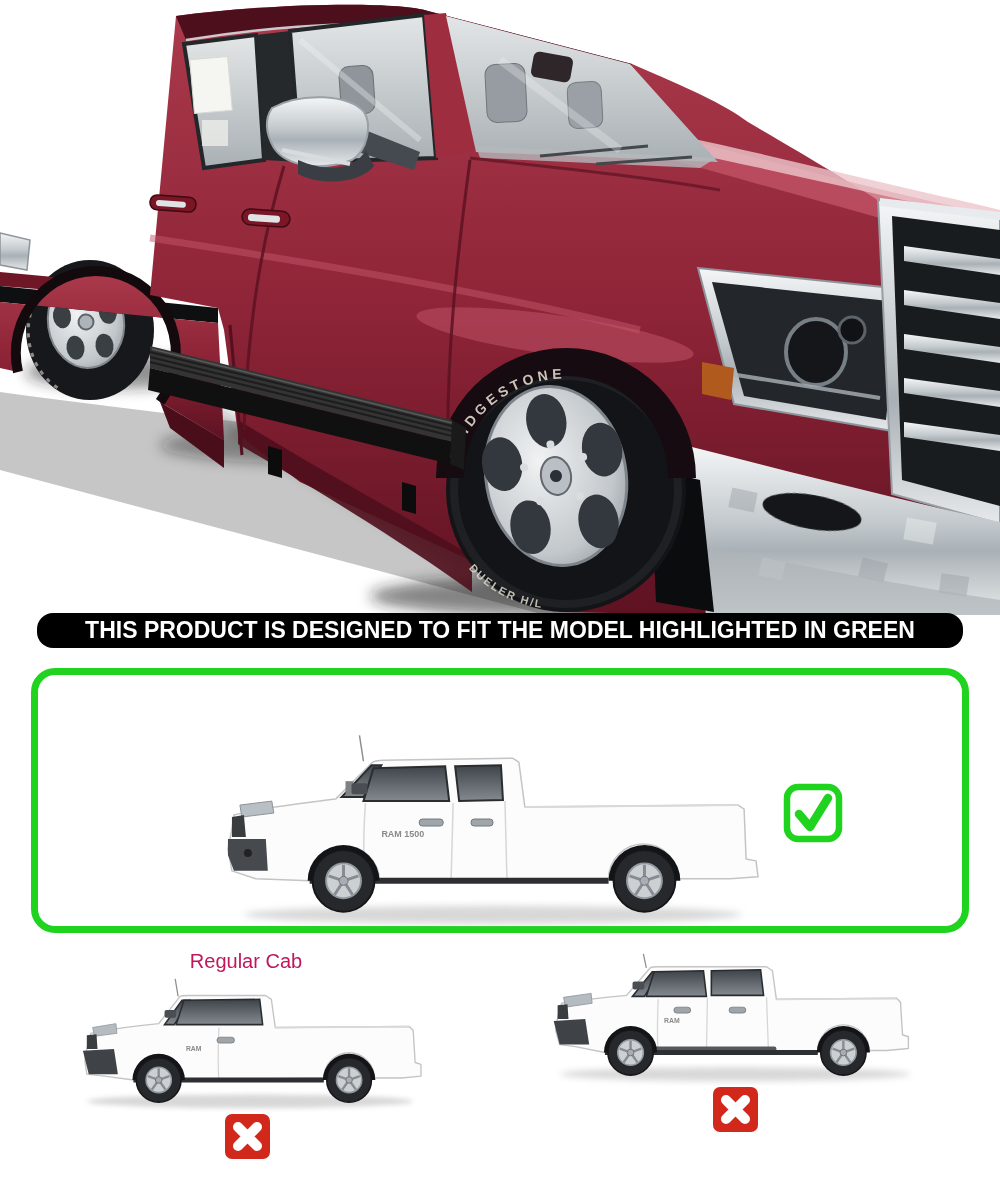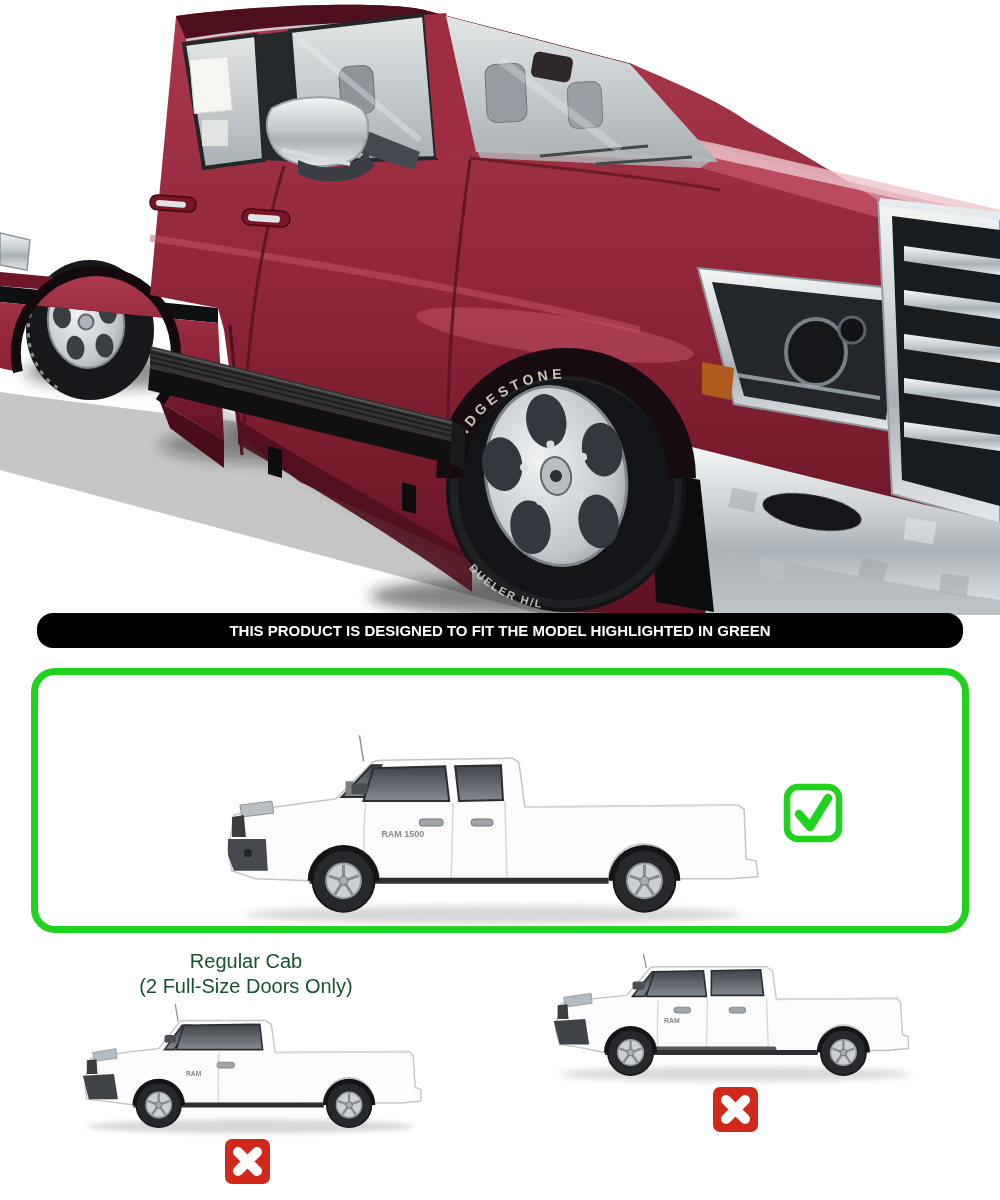--- a/index.html
+++ b/index.html
@@ -9,7 +9,7 @@
   .hero svg{display:block;width:100%;height:100%;}
   .banner{position:absolute;top:613px;left:37px;width:926px;height:35px;background:#000;
           border-radius:16px;display:flex;align-items:center;justify-content:center;}
-  .banner span{color:#fff;font-weight:bold;font-size:15px;letter-spacing:0px;white-space:nowrap;}
+  .banner span{color:#fff;font-weight:bold;font-size:23px;letter-spacing:0px;white-space:nowrap;}
   .fit-box{position:absolute;top:668px;left:31px;width:938px;height:265px;box-sizing:border-box;
            border:7px solid #1fd31f;border-radius:24px;background:#fff;}
   .fit-title{position:absolute;top:12px;left:0;width:100%;text-align:center;font-size:25px;color:#000;}

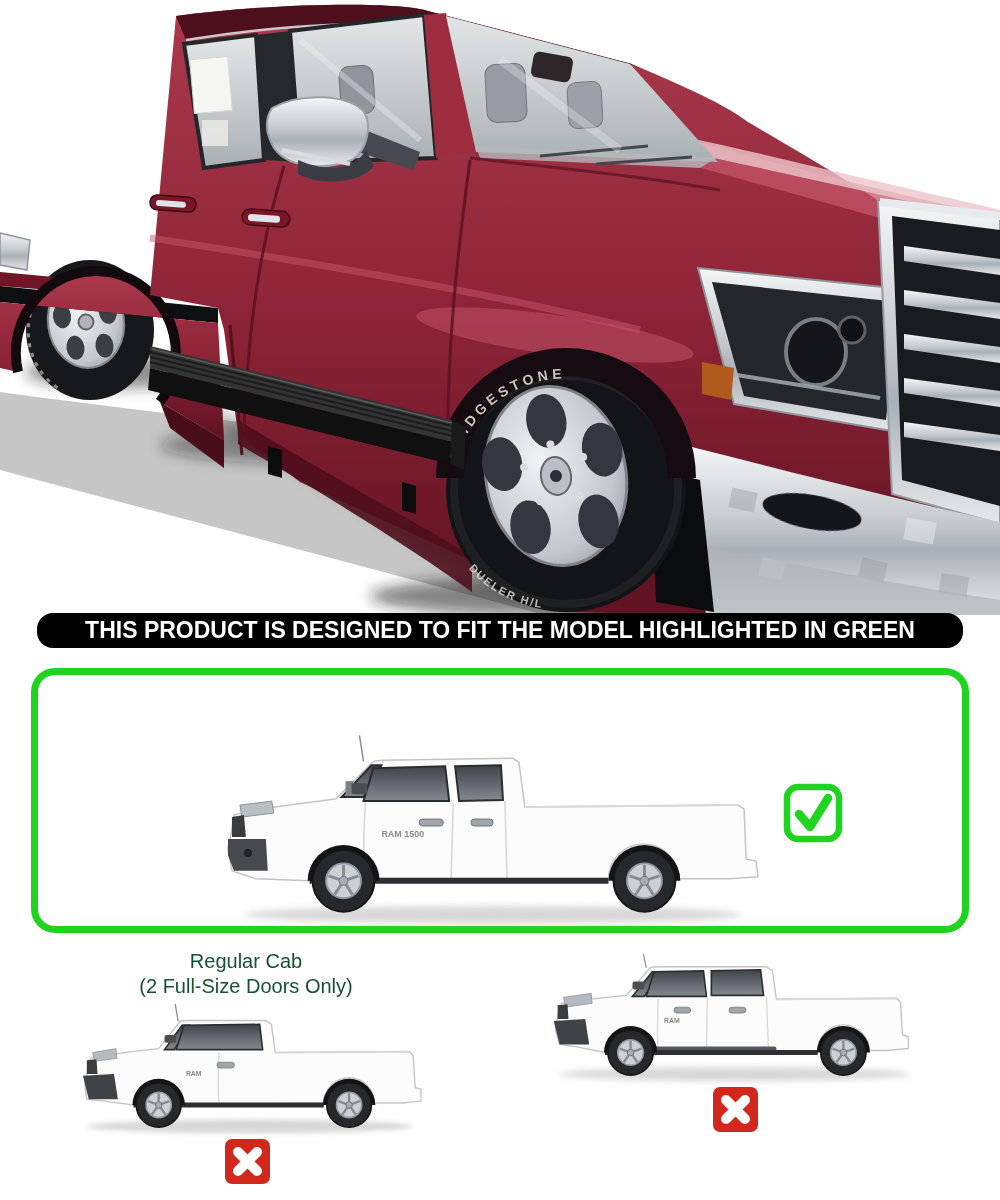--- a/index.html
+++ b/index.html
@@ -18,7 +18,7 @@
   .opt{position:absolute;width:500px;top:949px;}
   .opt-left{left:0;}
   .opt-right{left:500px;}
-  .opt .lbl{text-align:center;font-size:20px;line-height:25px;color:#14532d;}
+  .opt .lbl{text-align:center;font-size:20px;line-height:25px;color:#be185d;}
   .opt-left .lbl{padding-right:8px;}
   .opt-right .lbl{padding-right:44px;}
   .truck-sm{display:block;margin:3px auto 0 auto;}

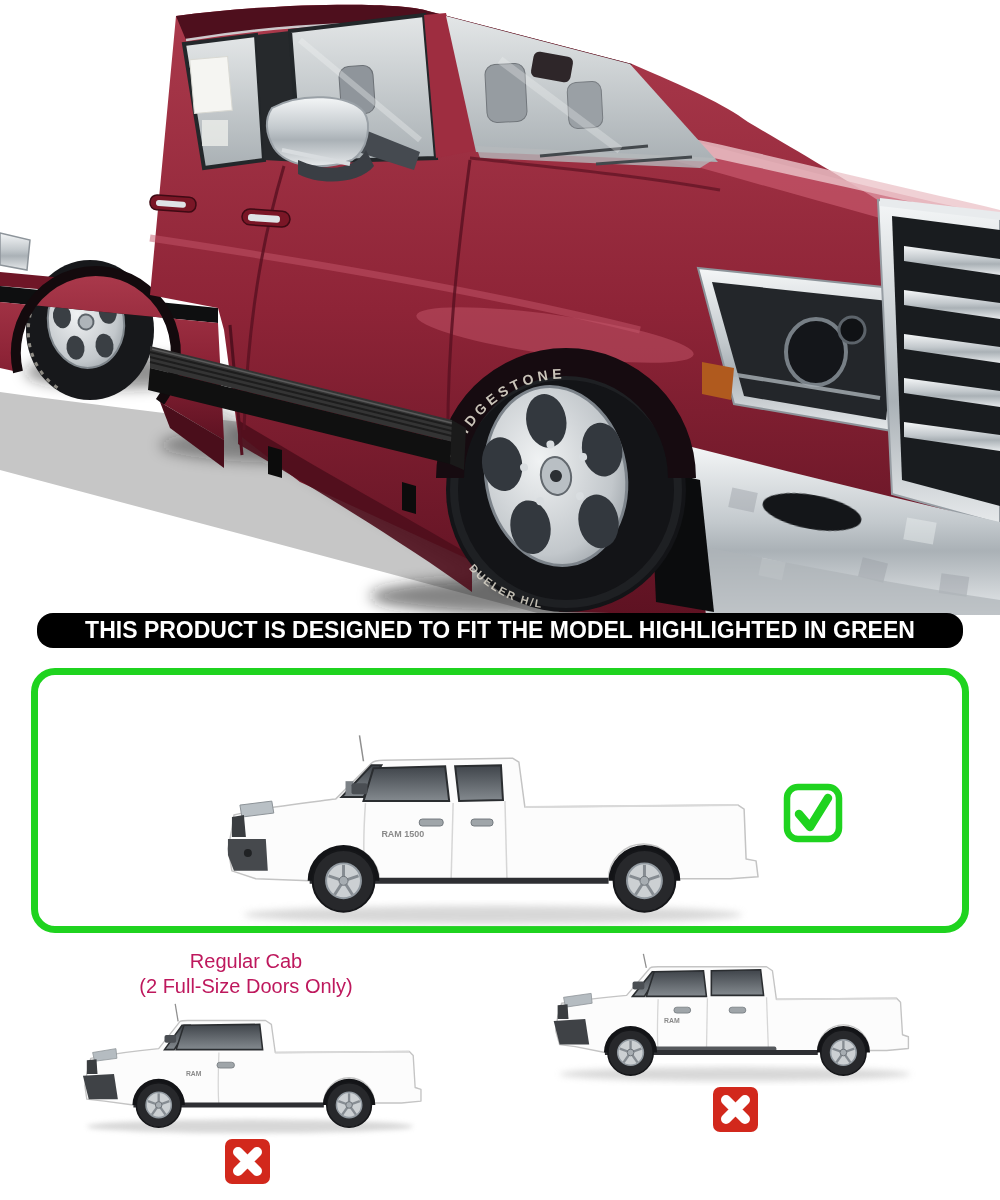--- a/index.html
+++ b/index.html
@@ -308,7 +308,6 @@
   <div class="opt opt-left">
     <div class="lbl">
       <div>Regular Cab</div>
-      <div>(2 Full-Size Doors Only)</div>
     </div>
     <svg class="truck-sm" width="352" height="136" viewBox="0 0 360 140">
       <defs>

